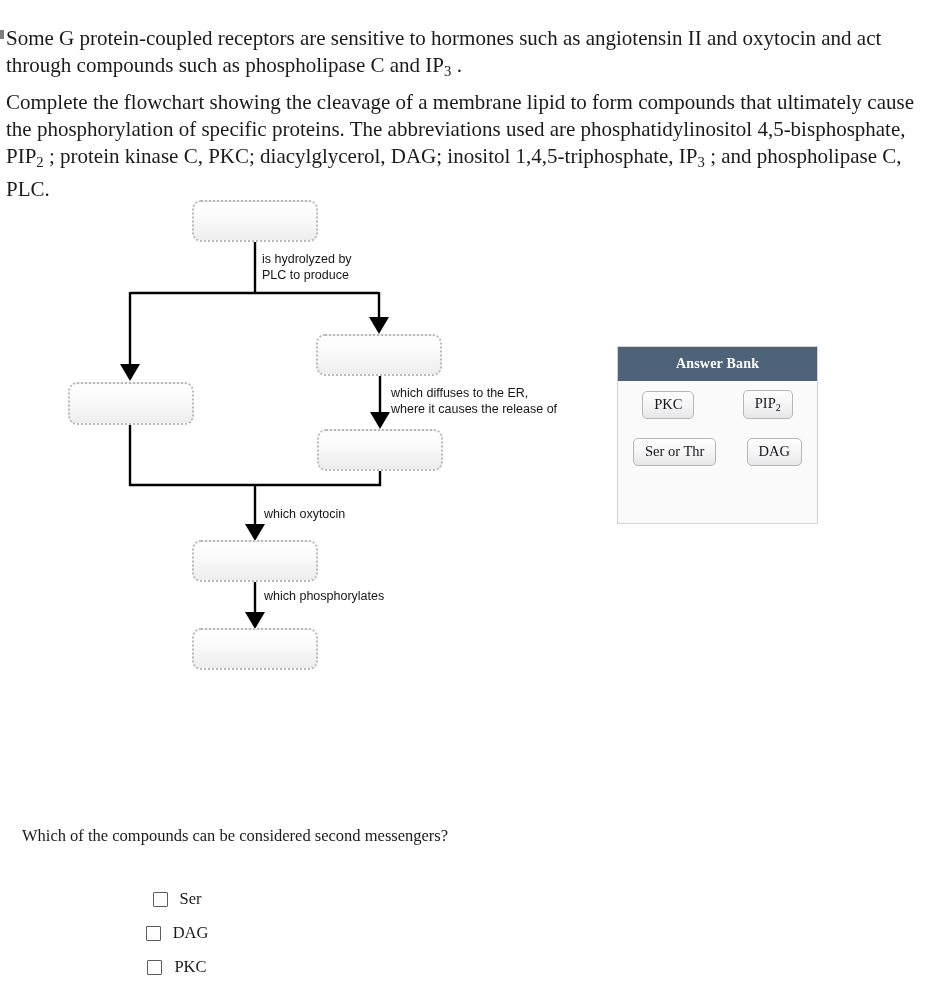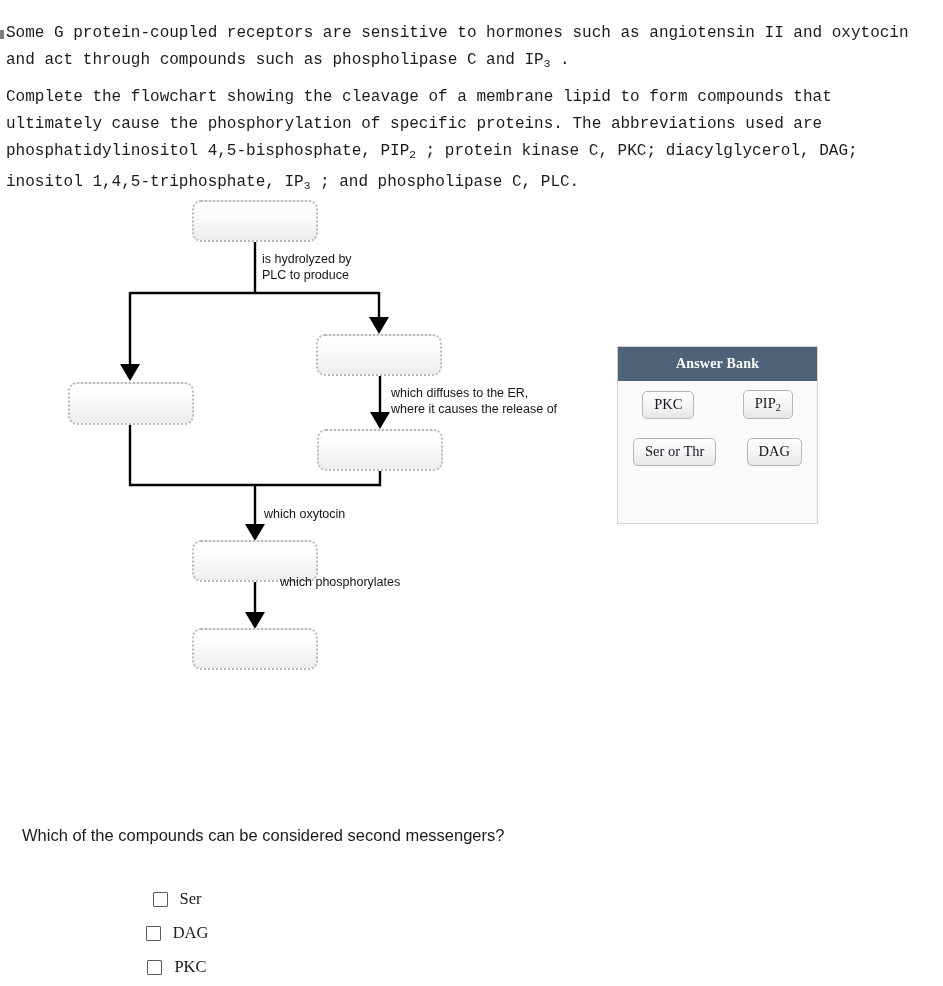--- a/index.html
+++ b/index.html
@@ -20,8 +20,8 @@
   
   .prose {
     position: absolute;
-    font-family: Liberation Mono, monospace;
-    font-size: 16px;
+    font-family: Liberation Serif, serif;
+    font-size: 21px;
     line-height: 27px;
     color: #1b1b1b;
   }

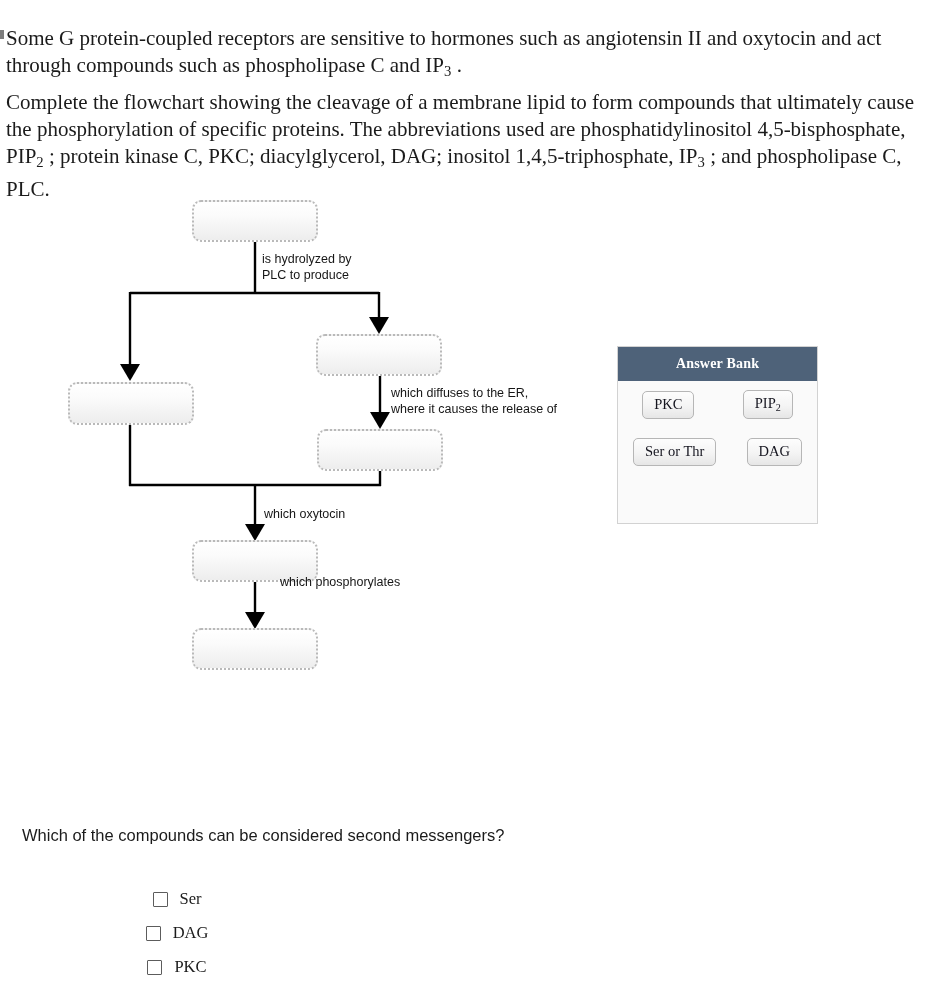--- a/index.html
+++ b/index.html
@@ -210,7 +210,7 @@
   <div class="flow-label" style="left: 391px; top: 205px;">which diffuses to the ER,
 where it causes the release of</div>
   <div class="flow-label" style="left: 264px; top: 326px;">which oxytocin</div>
-  <div class="flow-label" style="left: 264px; top: 394px; margin-left: 16px;">which phosphorylates</div>
+  <div class="flow-label" style="left: 264px; top: 408px;">which phosphorylates</div>
 </div>
 
 <div id="answer-bank">

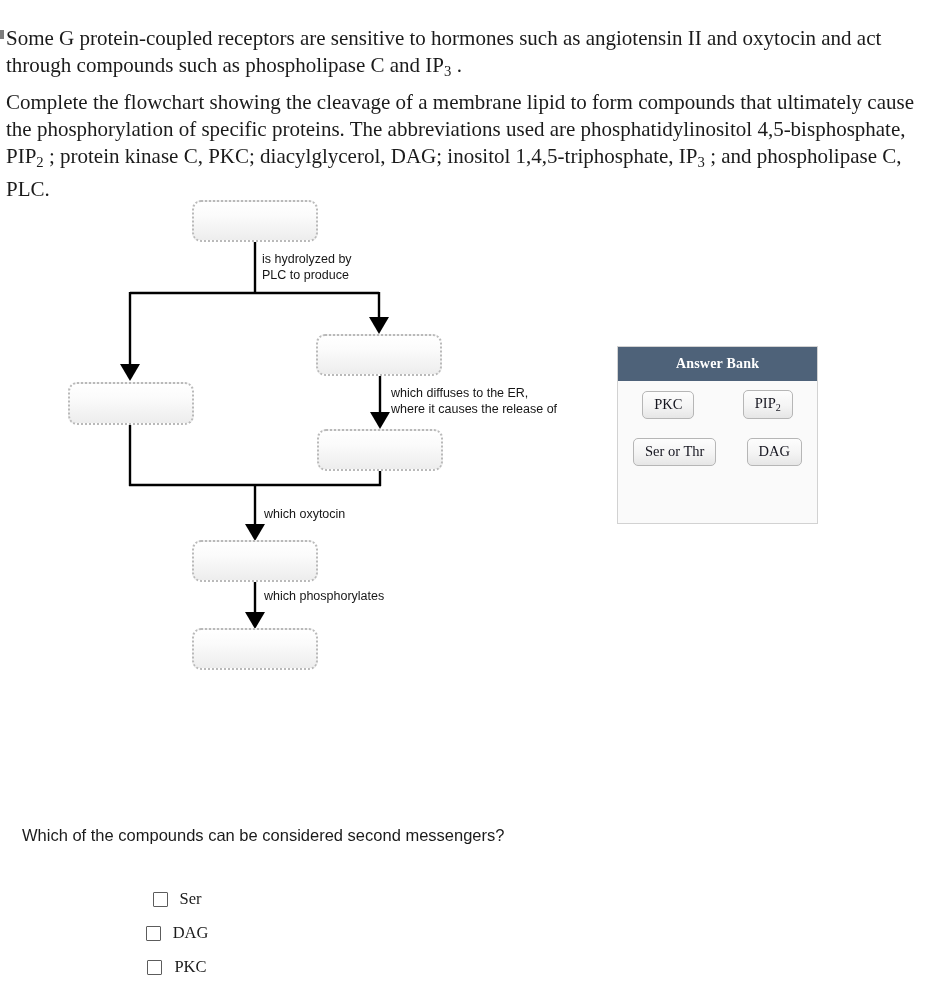--- a/index.html
+++ b/index.html
@@ -126,7 +126,7 @@
     position: absolute;
     left: 22px;
     top: 826px;
-    font-family: Liberation Sans, sans-serif;
+    font-family: Liberation Serif, serif;
     font-size: 16.5px;
     color: #1b1b1b;
   }

